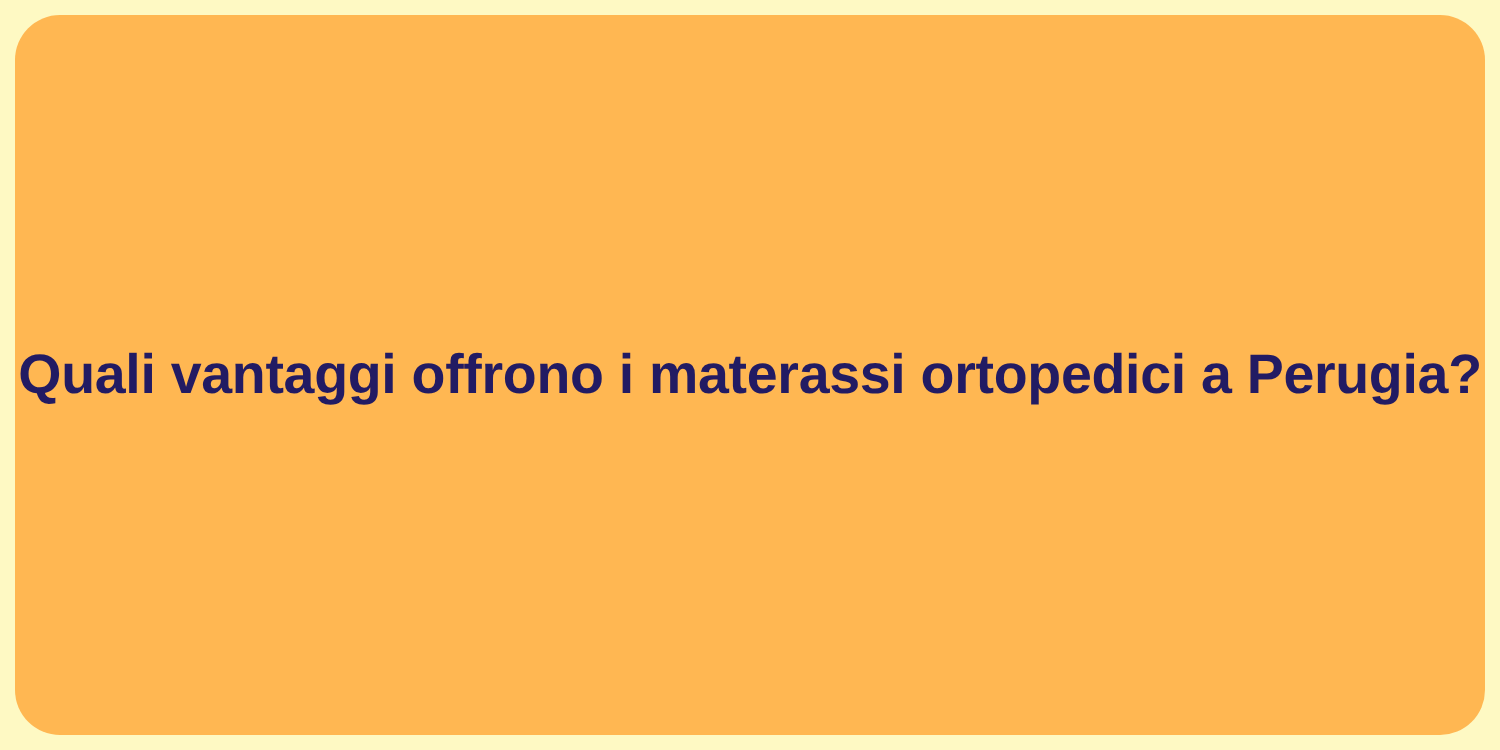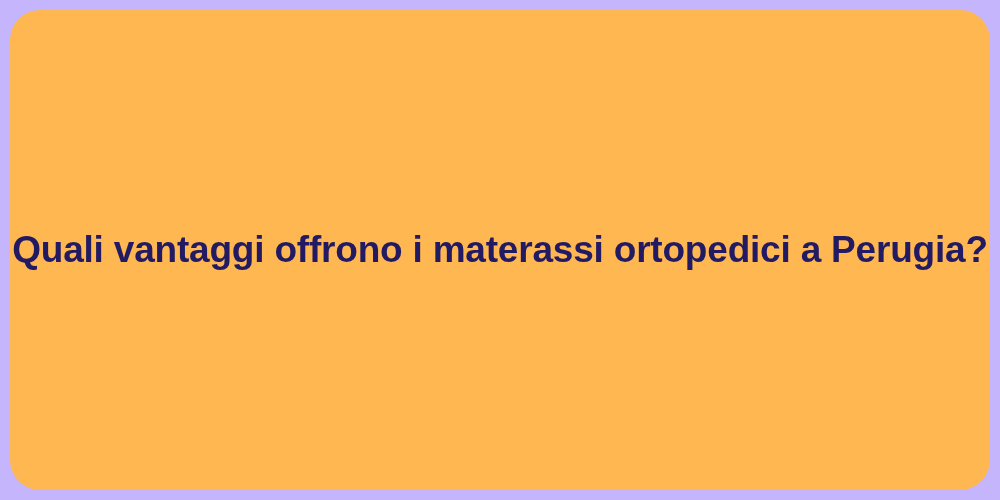--- a/index.html
+++ b/index.html
@@ -17,7 +17,7 @@
     box-sizing: border-box;
     width: 1000px;
     height: 500px;
-    background: #c4b5fd;
+    background: #fef9c3;
     padding: 10px;
   }
   .panel {

